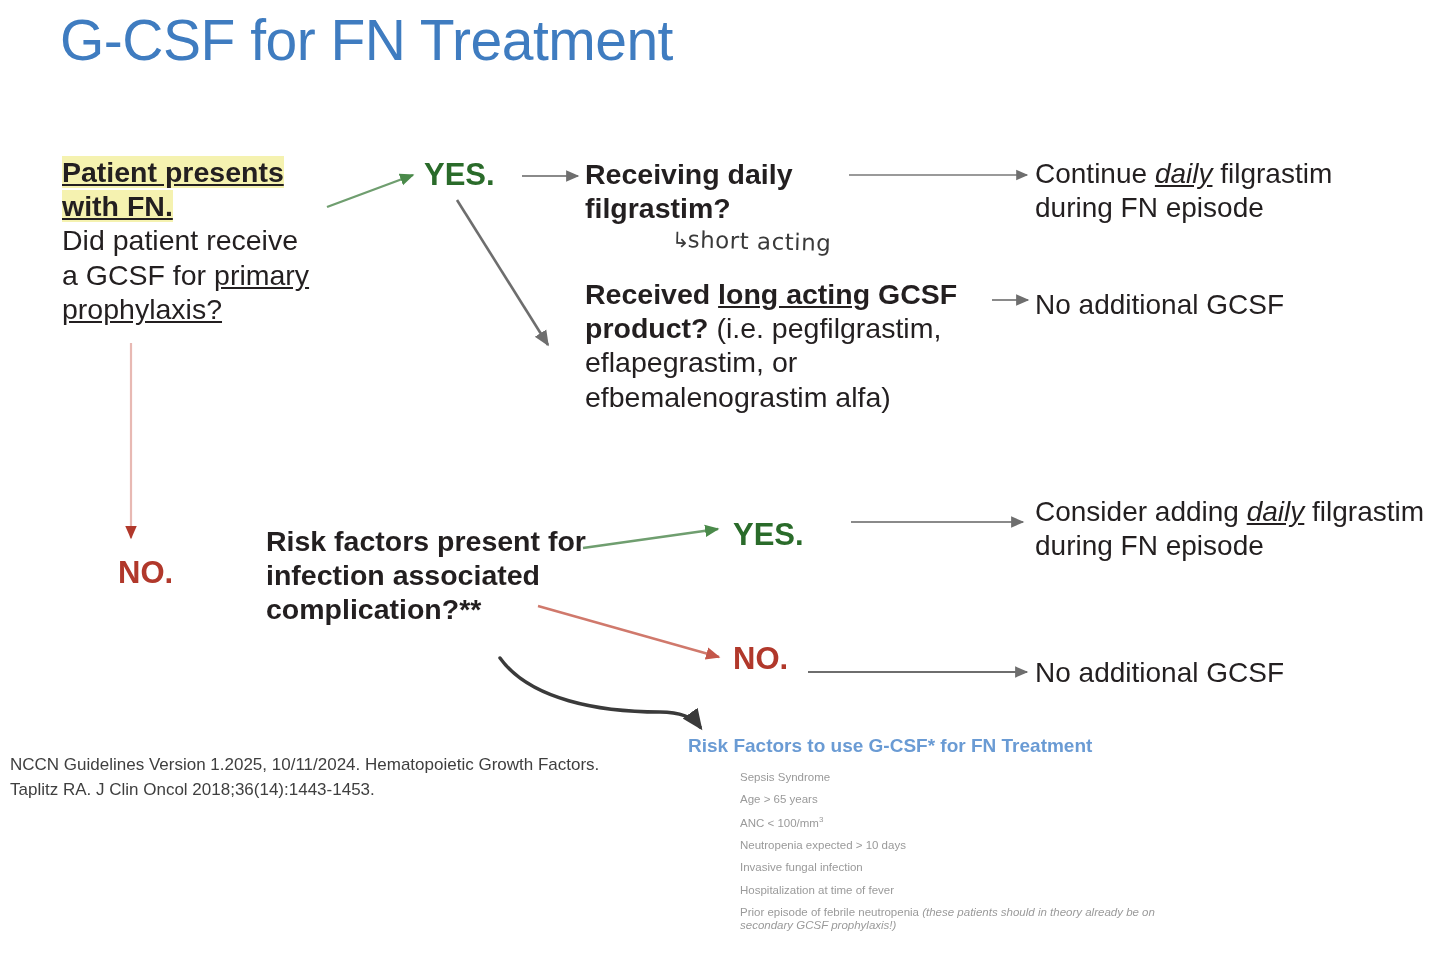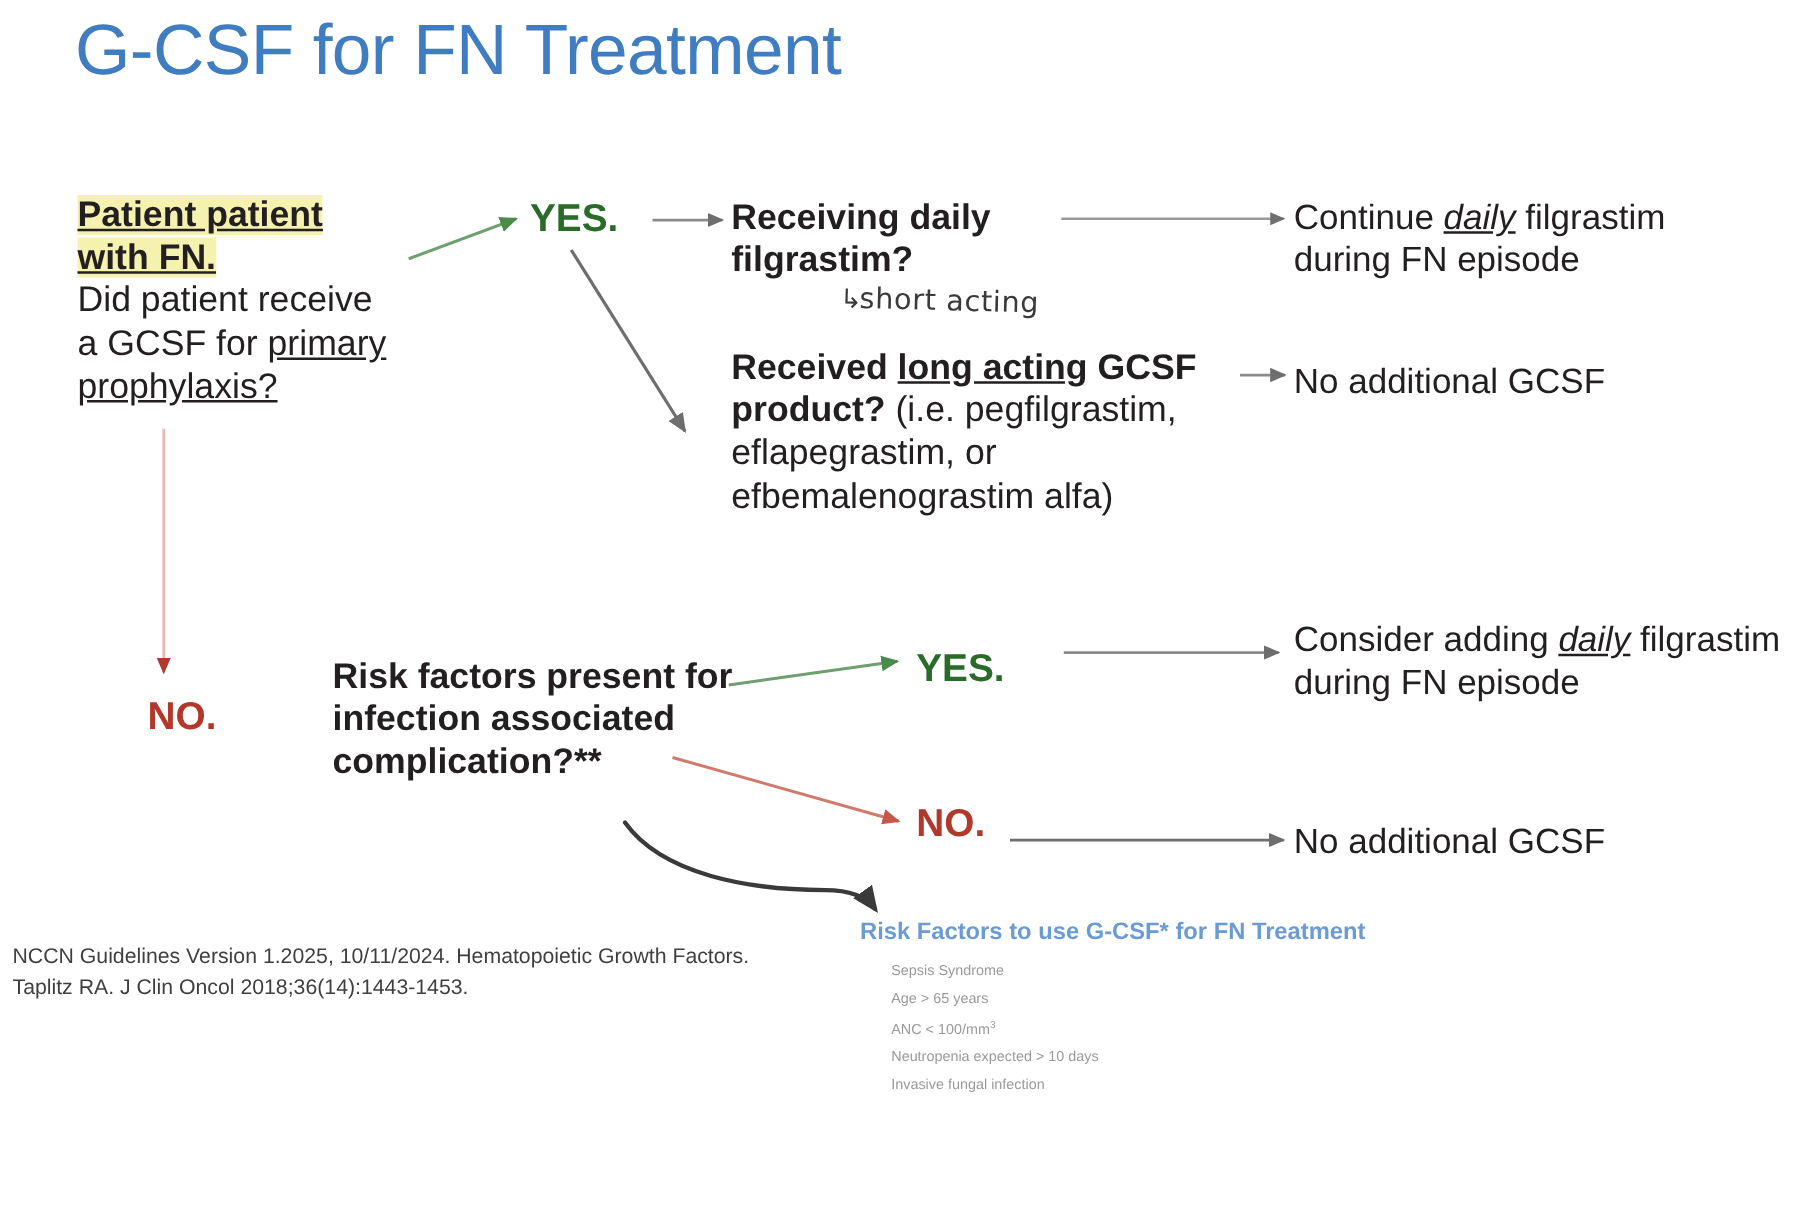--- a/index.html
+++ b/index.html
@@ -103,7 +103,7 @@
   <div id="title">G-CSF for FN Treatment</div>
 
   <div class="tb" id="q-root">
-    <div><span class="hl line1">Patient patient</span></div>
+    <div><span class="hl line1">Patient presents</span></div>
     <div><span class="hl line1">with FN.</span></div>
     <div><span>Did patient receive</span></div>
     <div><span>a GCSF for </span><span class="u">primary</span></div>

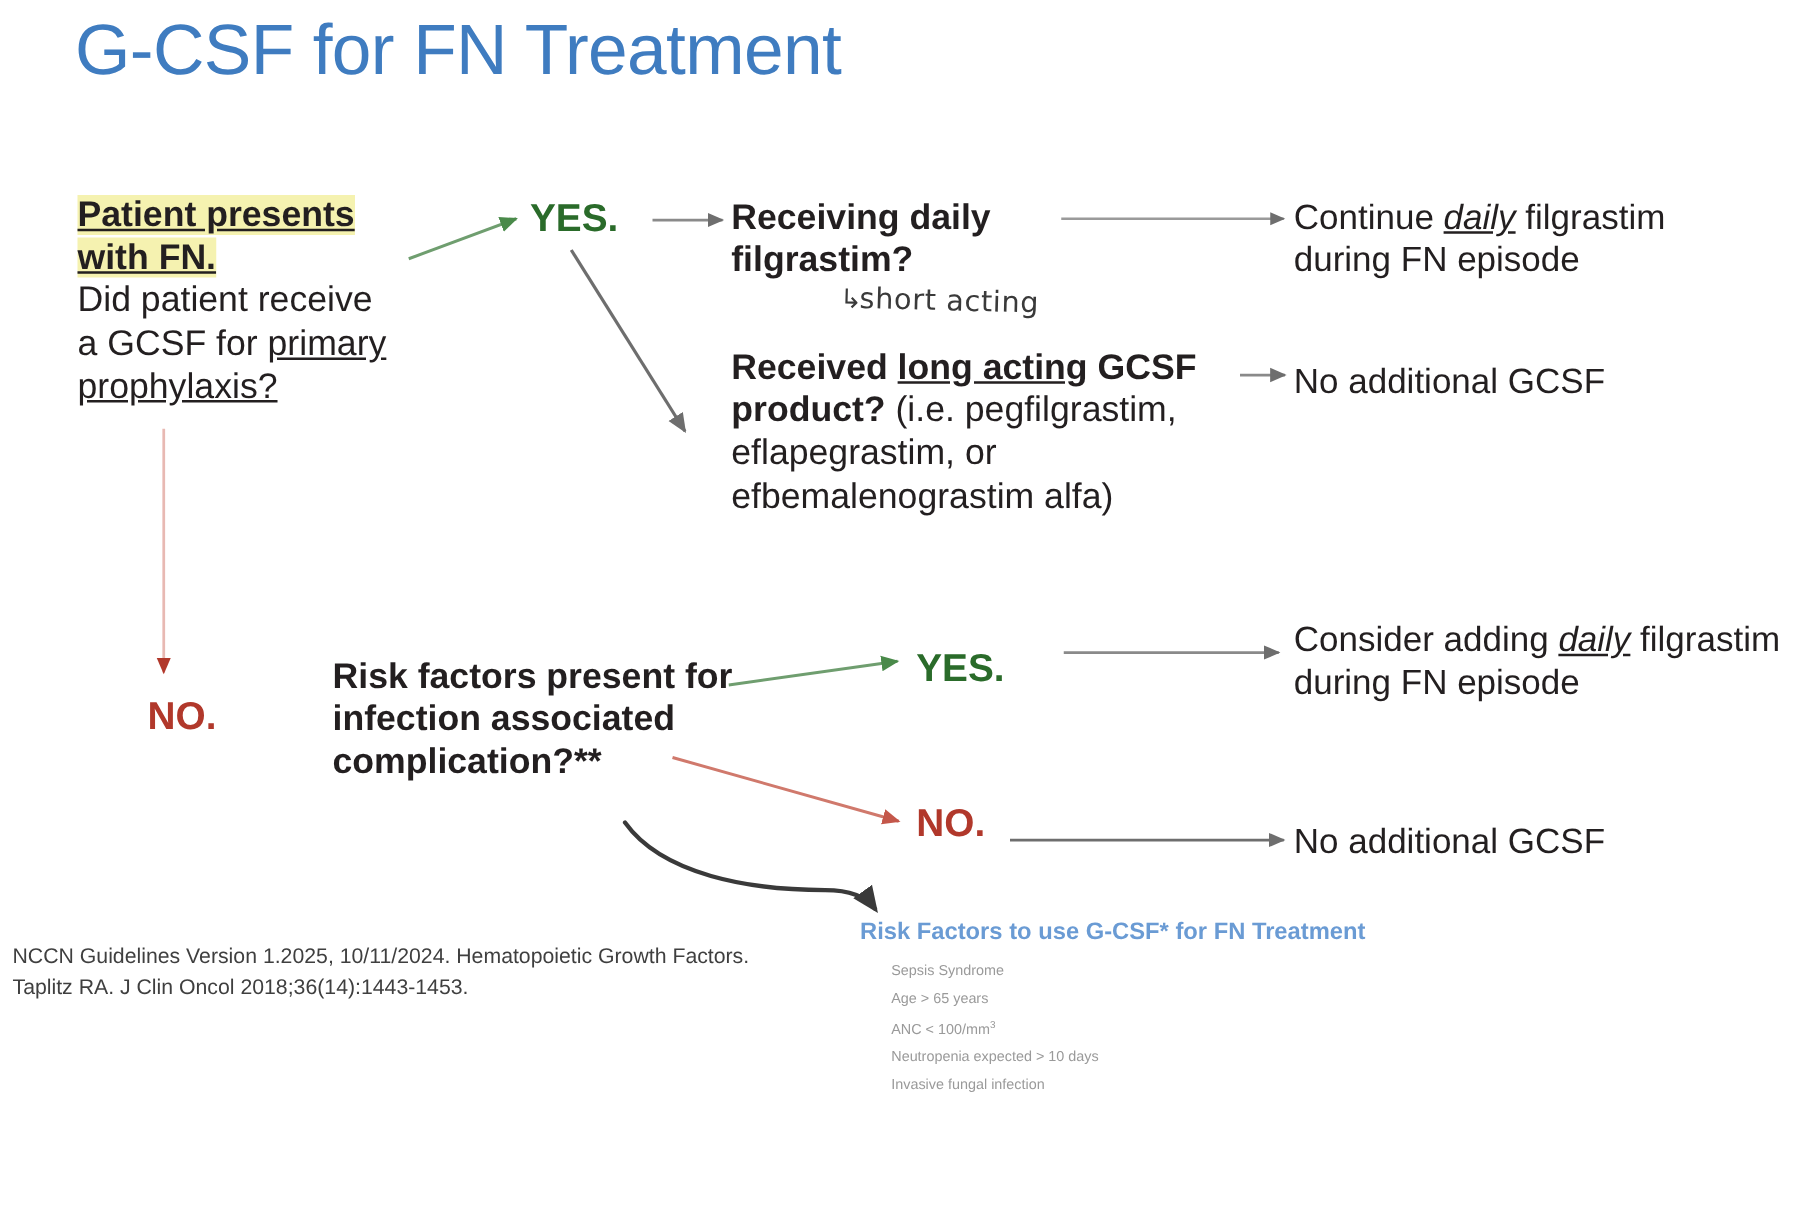--- a/index.html
+++ b/index.html
@@ -88,6 +88,7 @@
     color: #9a9a9a;
     line-height: 1.15;
     margin-bottom: 9px;
+    margin-left: 27px;
   }
   #rf-list li .sub { font-size: 8px; vertical-align: super; }
   #rf-list li .note { font-style: italic; }

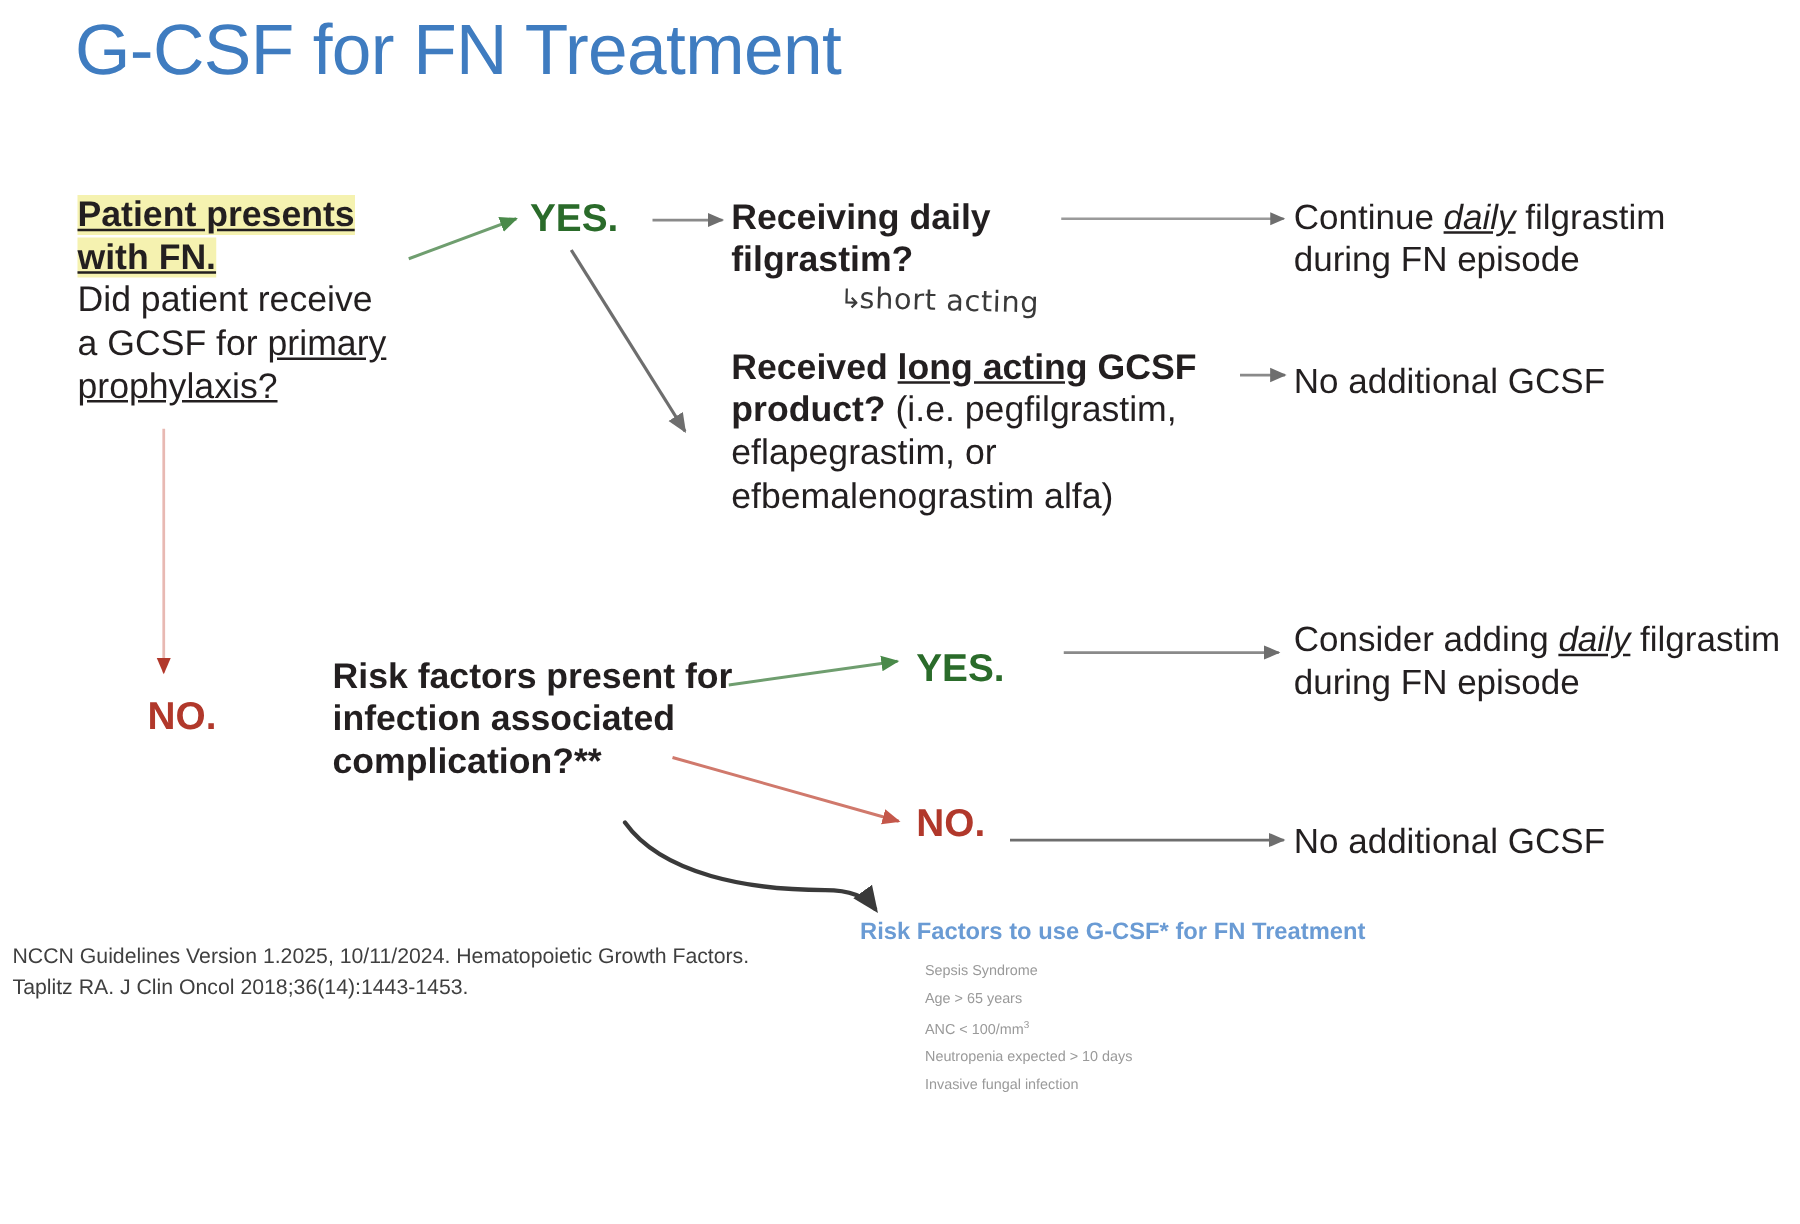--- a/index.html
+++ b/index.html
@@ -153,6 +153,7 @@
         <li><span>ANC &lt; 100/mm</span><span class="sub">3</span></li>
         <li><span>Neutropenia expected &gt; 10 days</span></li>
         <li><span>Invasive fungal infection</span></li>
+        <li><span>Hospitalization at time of fever</span></li>
       </ul>
   </div>
 

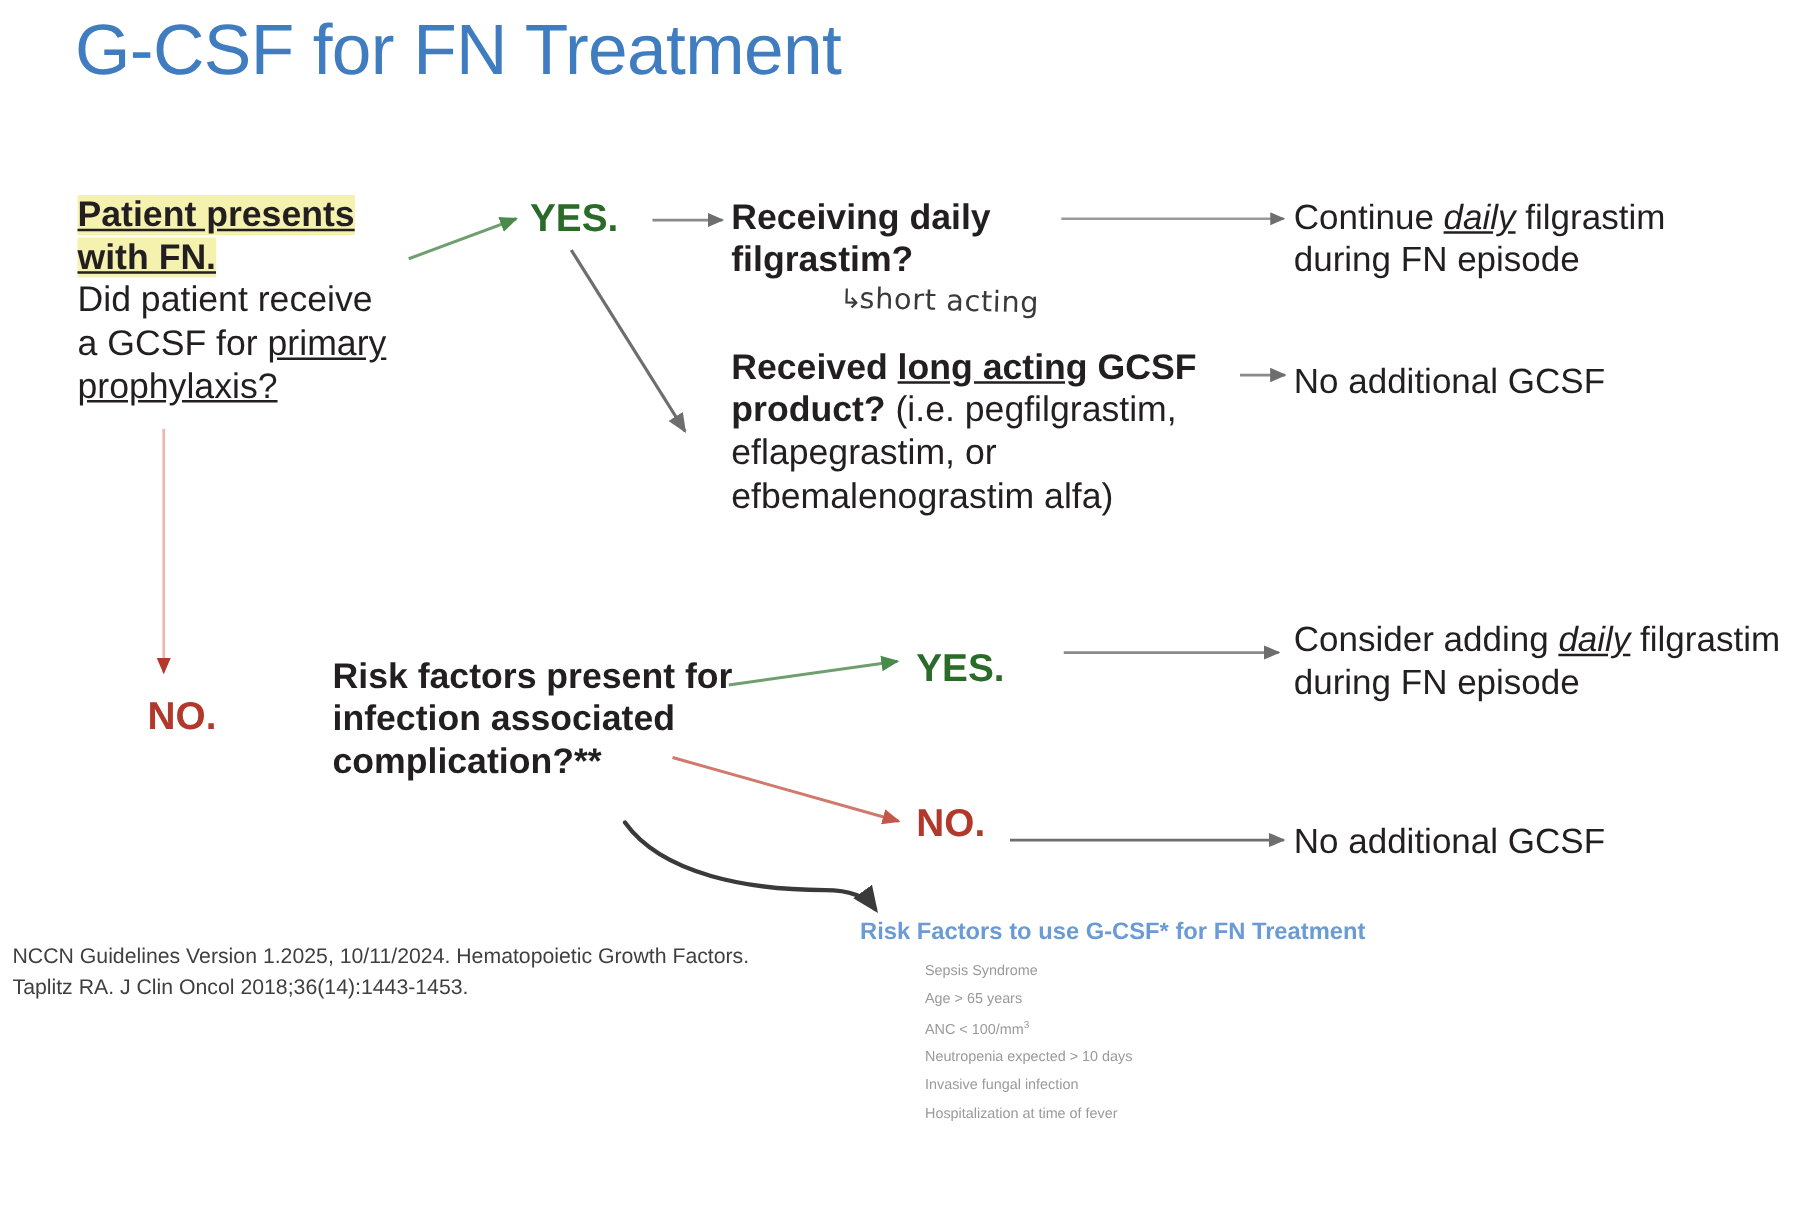--- a/index.html
+++ b/index.html
@@ -154,6 +154,7 @@
         <li><span>Neutropenia expected &gt; 10 days</span></li>
         <li><span>Invasive fungal infection</span></li>
         <li><span>Hospitalization at time of fever</span></li>
+        <li><span>Prior episode of febrile neutropenia  </span><span class="note">(these patients should in theory already be on secondary GCSF prophylaxis!)</span></li>
       </ul>
   </div>
 

